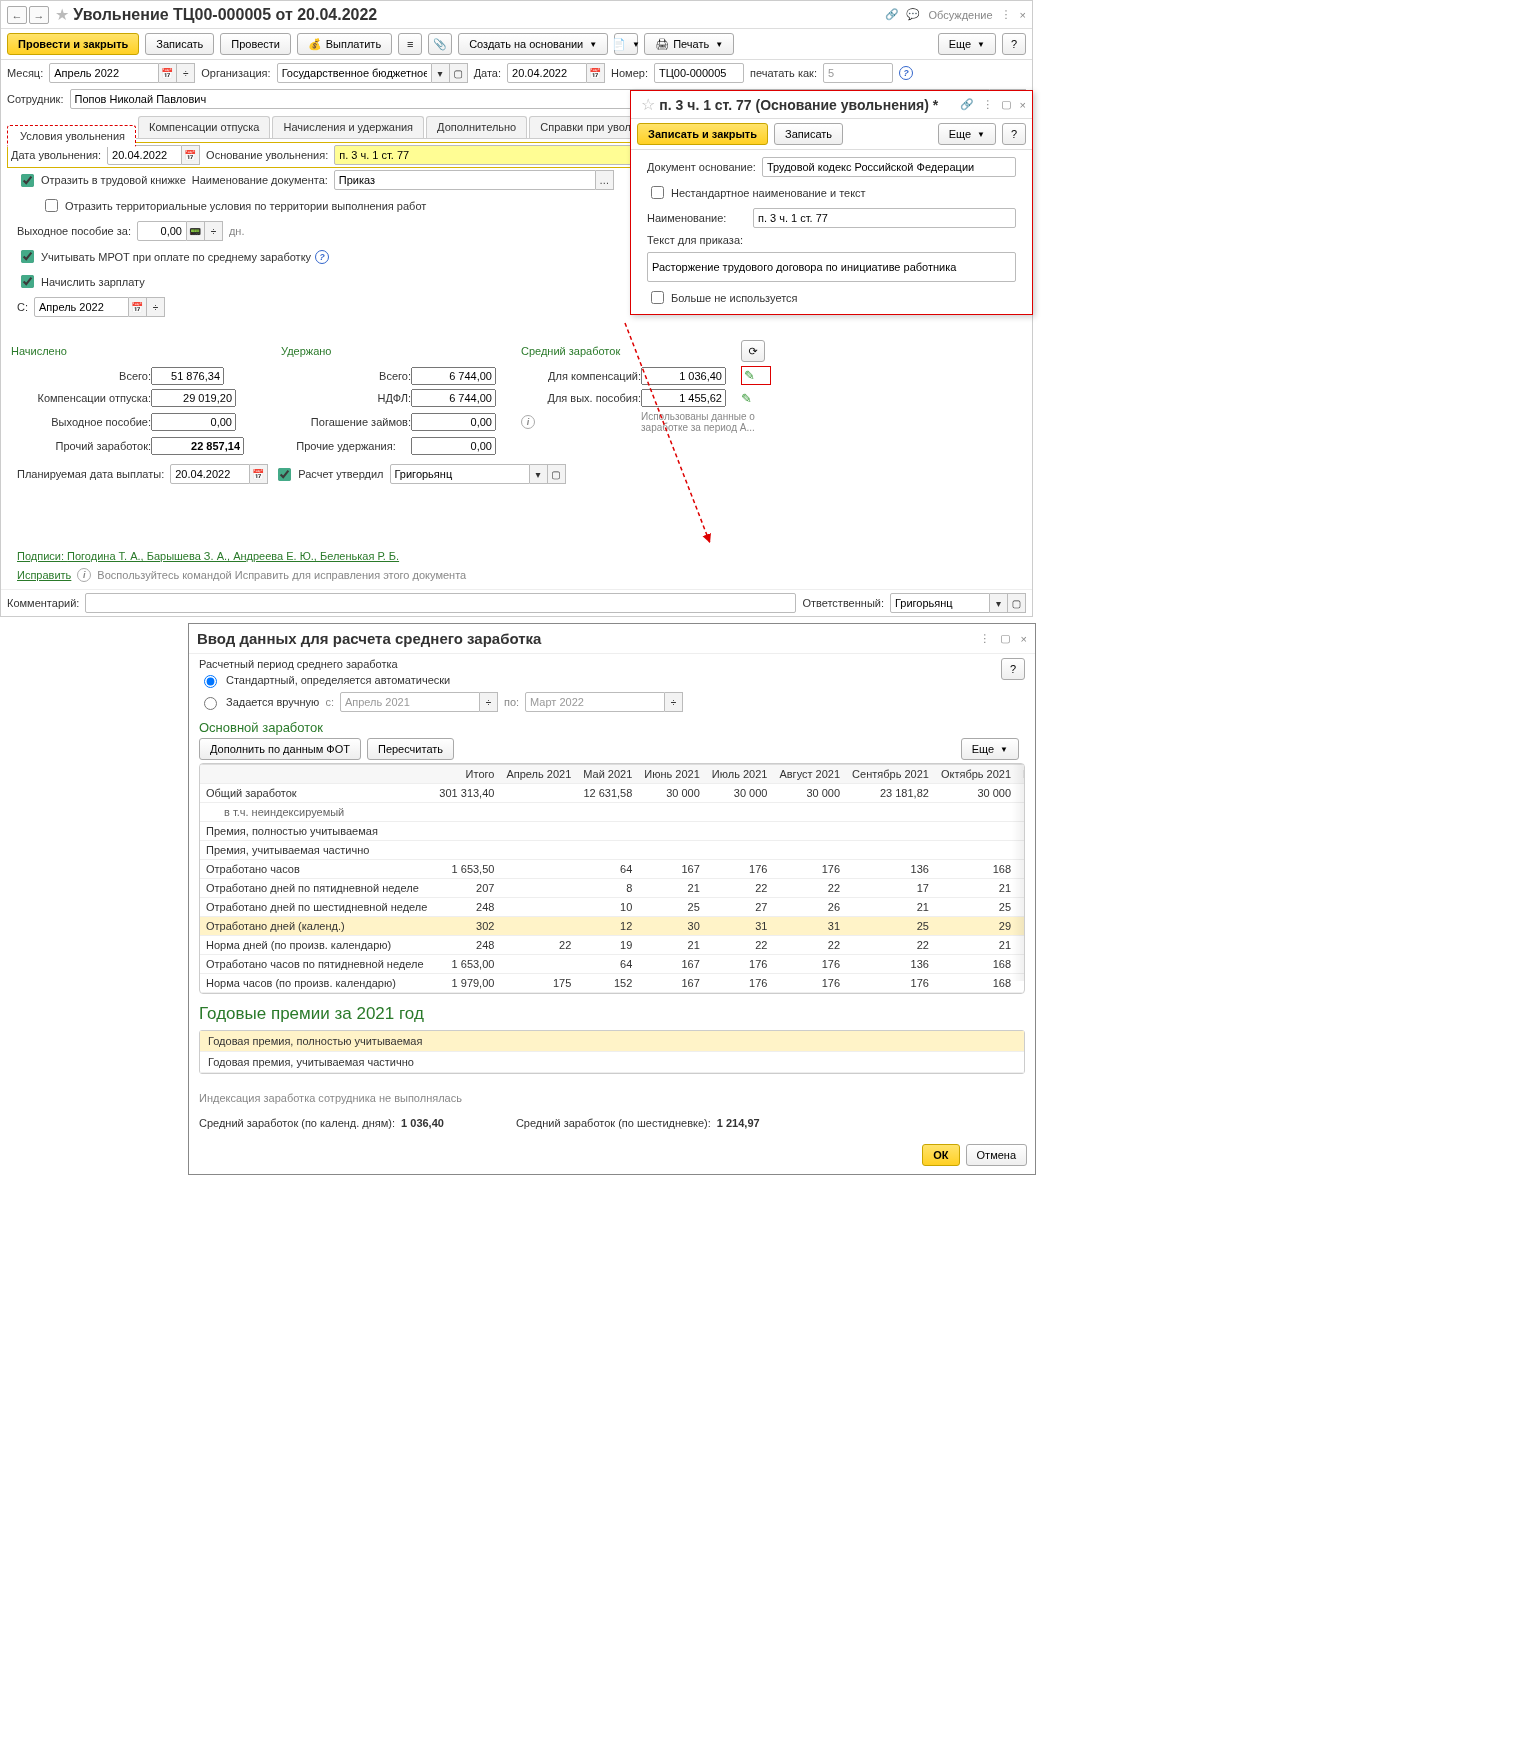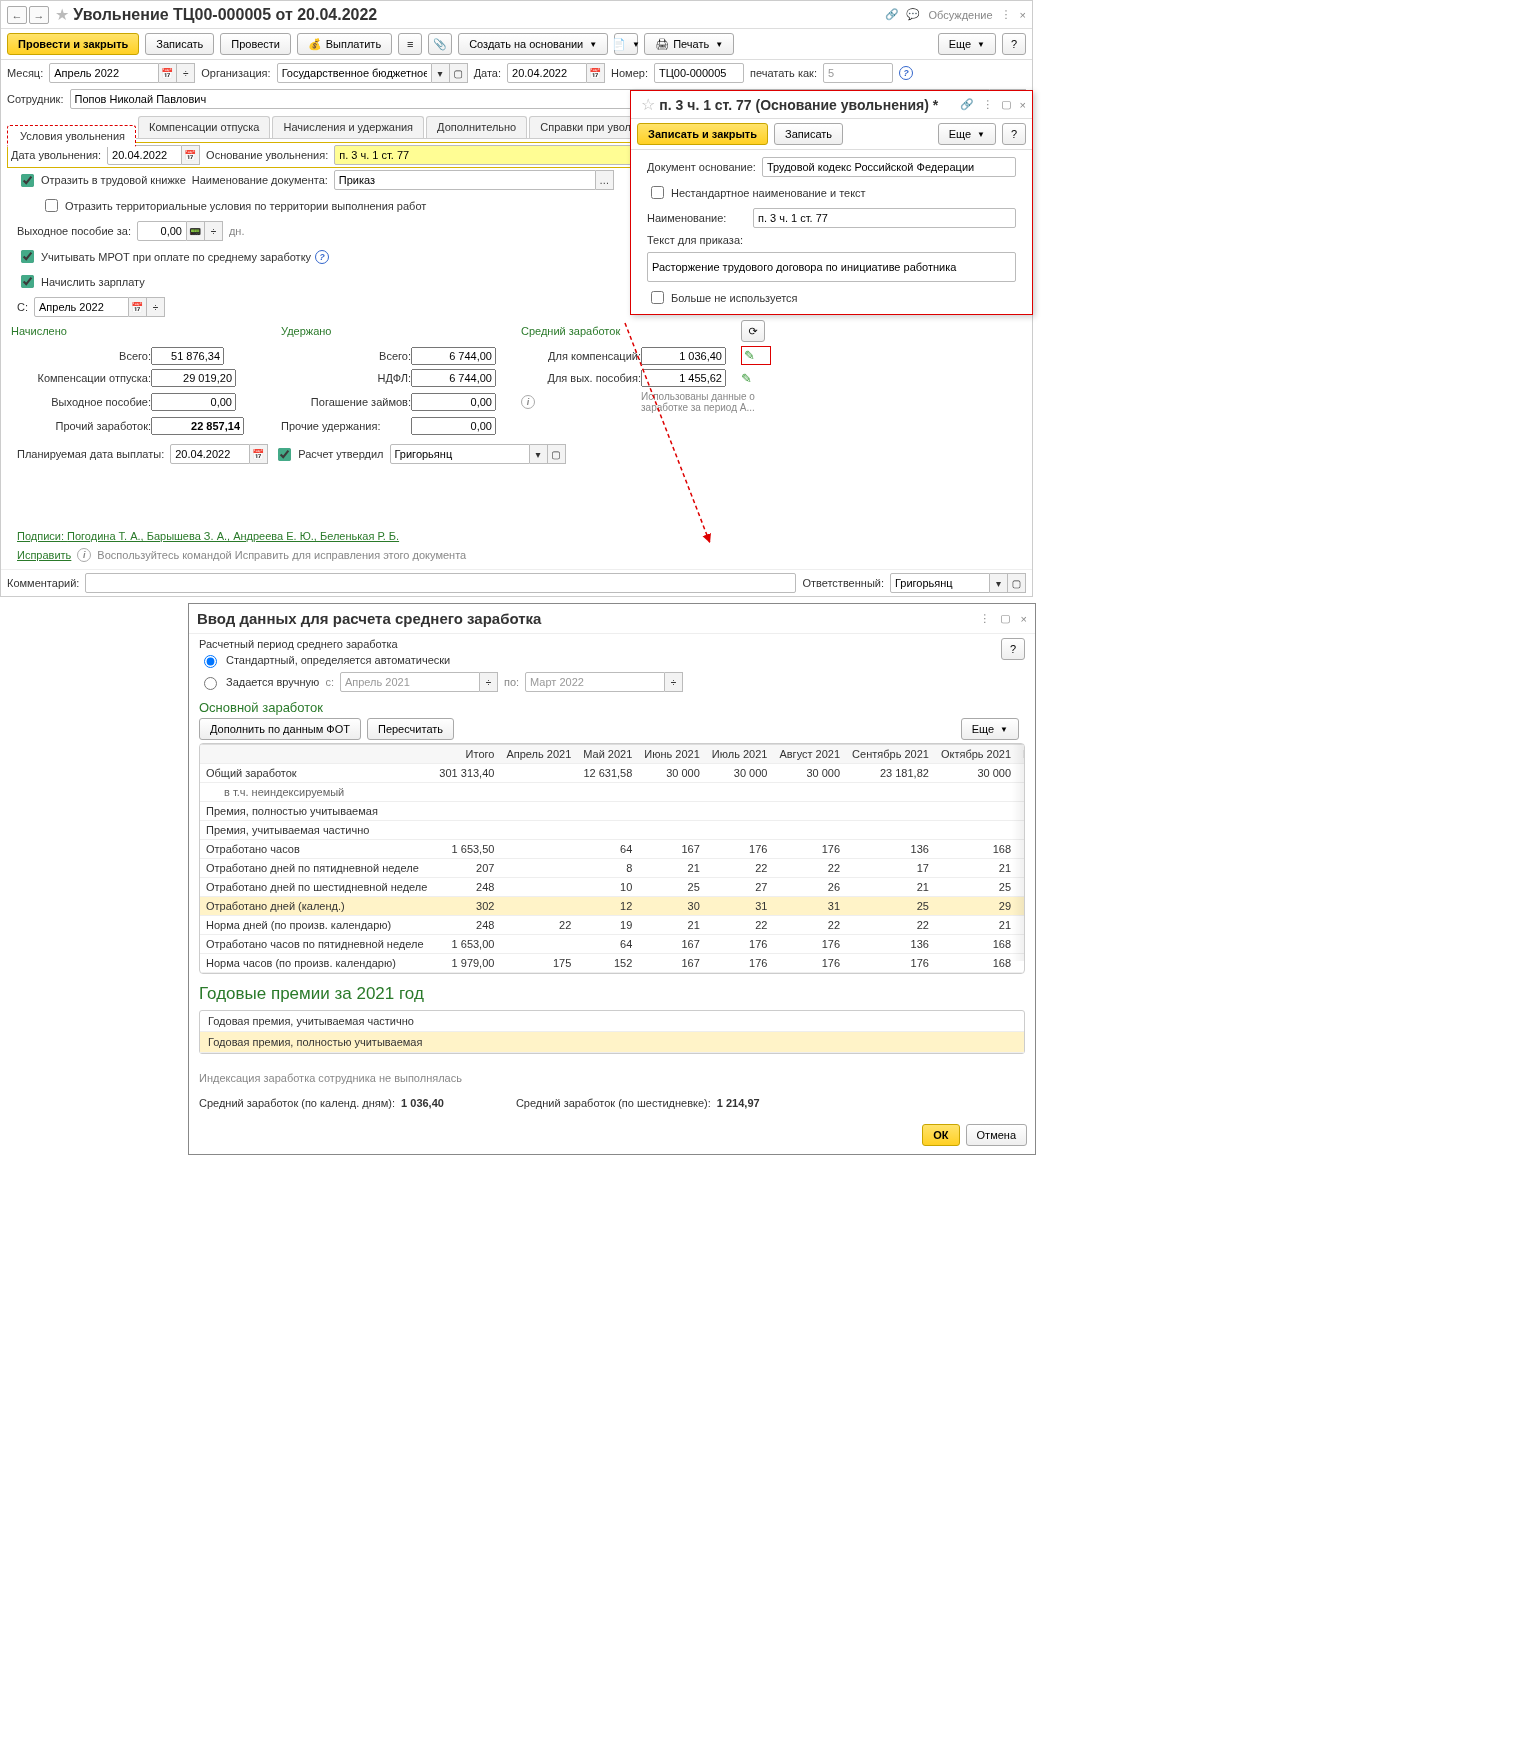--- a/index.html
+++ b/index.html
@@ -212,7 +212,7 @@
       </div>
     </div>
 
-    <div style="display:grid; grid-template-columns: 140px 90px 40px 130px 90px 20px 120px 100px 30px; row-gap:4px; align-items:center; margin-top:0;">
+    <div style="display:grid; grid-template-columns: 140px 90px 40px 130px 90px 20px 120px 100px 30px; row-gap:4px; align-items:center; margin-top:20px;">
       <div class="section-label-green">Начислено</div>
           <div></div>
           <div></div>

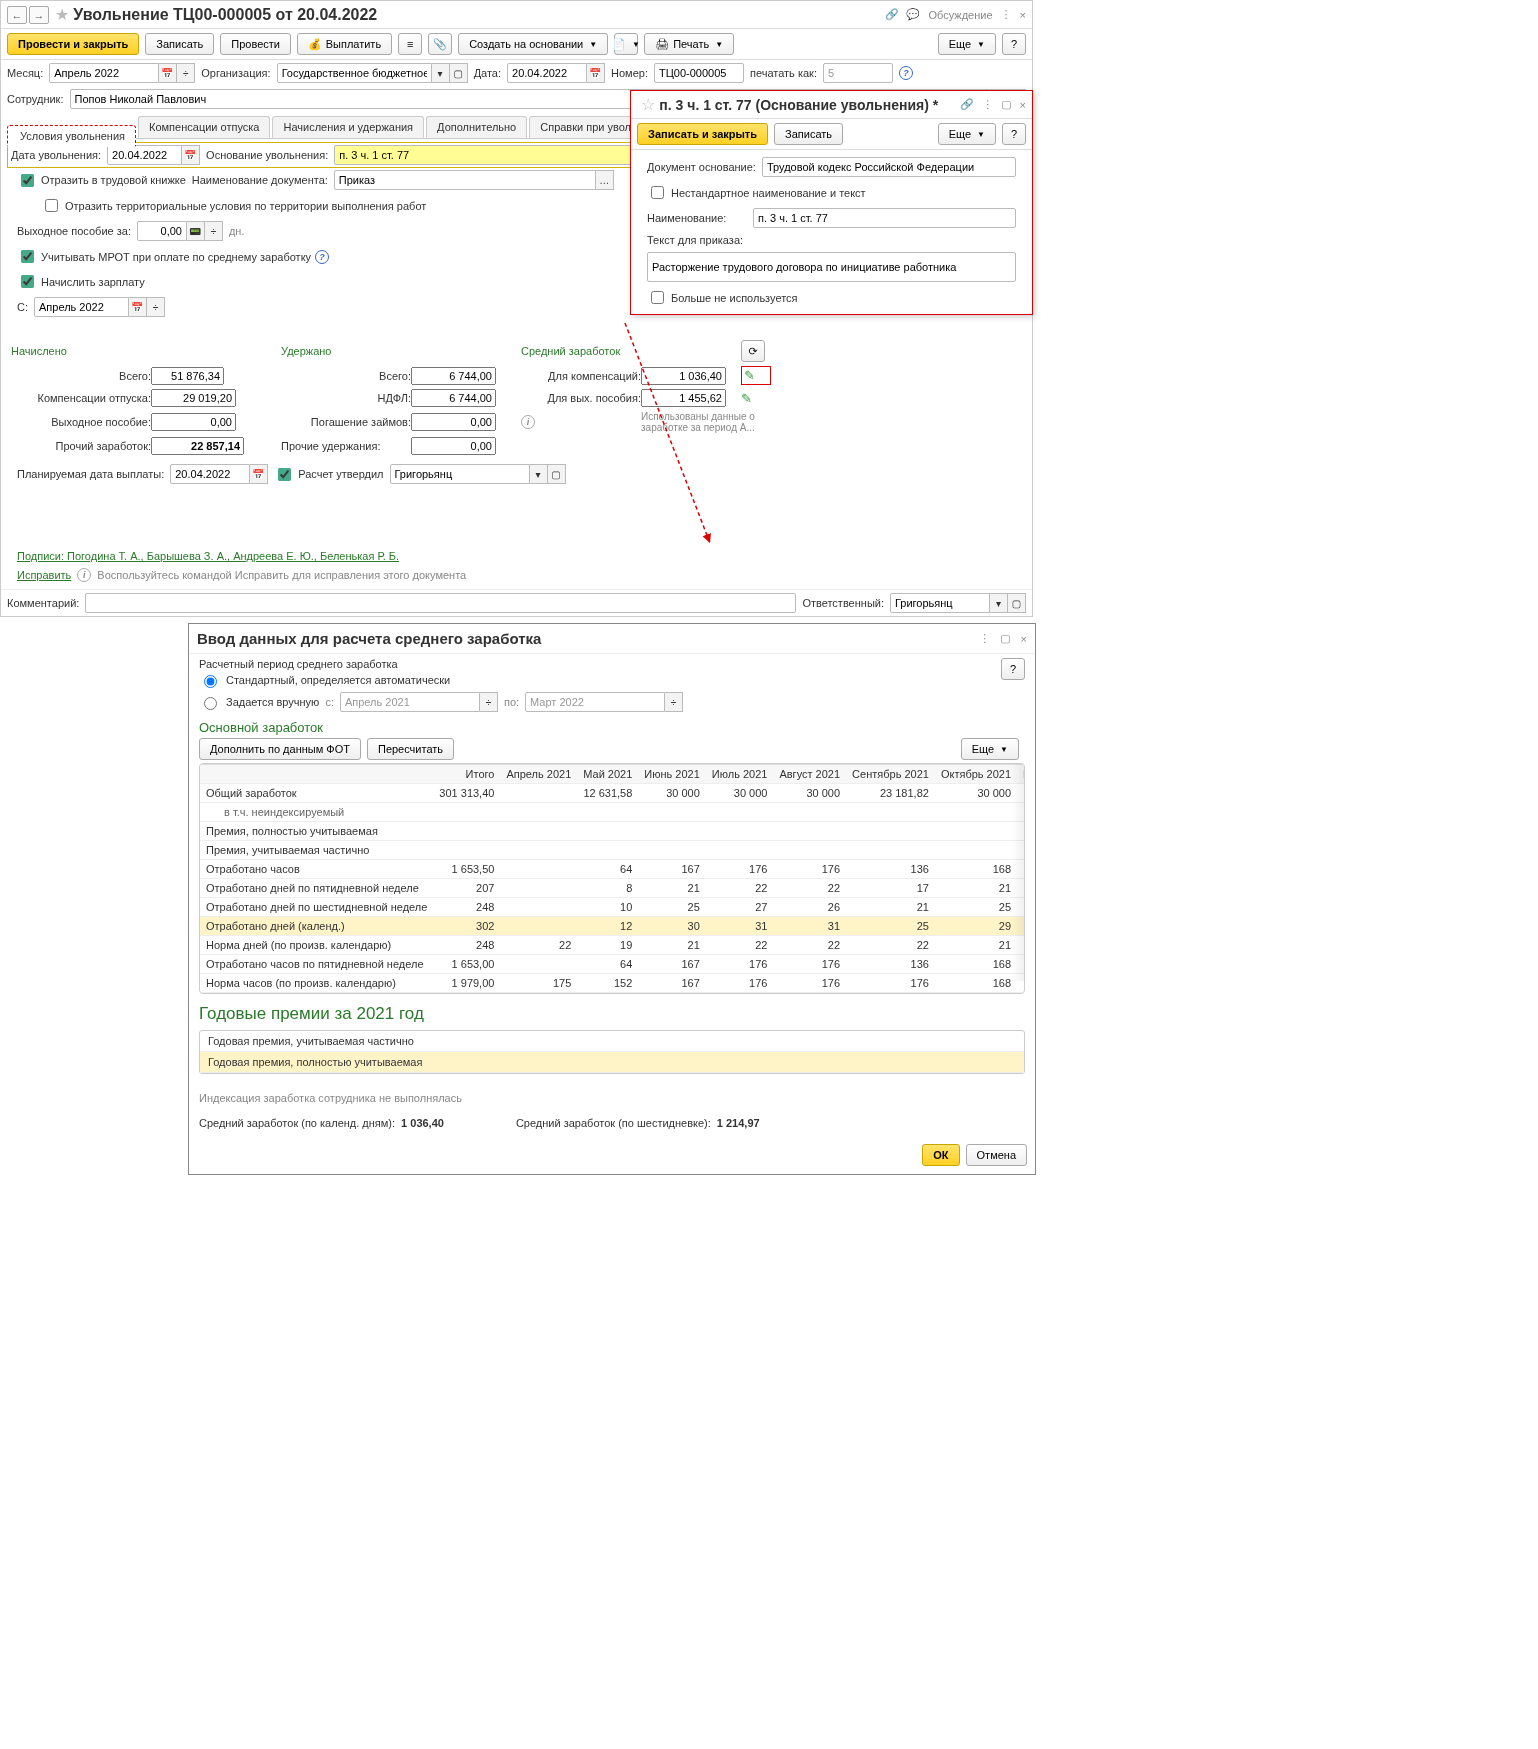--- a/index.html
+++ b/index.html
@@ -255,7 +255,7 @@
       <label style="text-align:right">Прочий заработок:</label>
       <input class="num-input" style="width: 93px; font-weight: bold;" value="22 857,14">
           <div></div>
-      <label style="text-align:left">Прочие удержания:</label>
+      <label style="text-align:center">Прочие удержания:</label>
       <input class="num-input" style="width: 85px;" value="0,00">
       <div></div>
           <div></div>

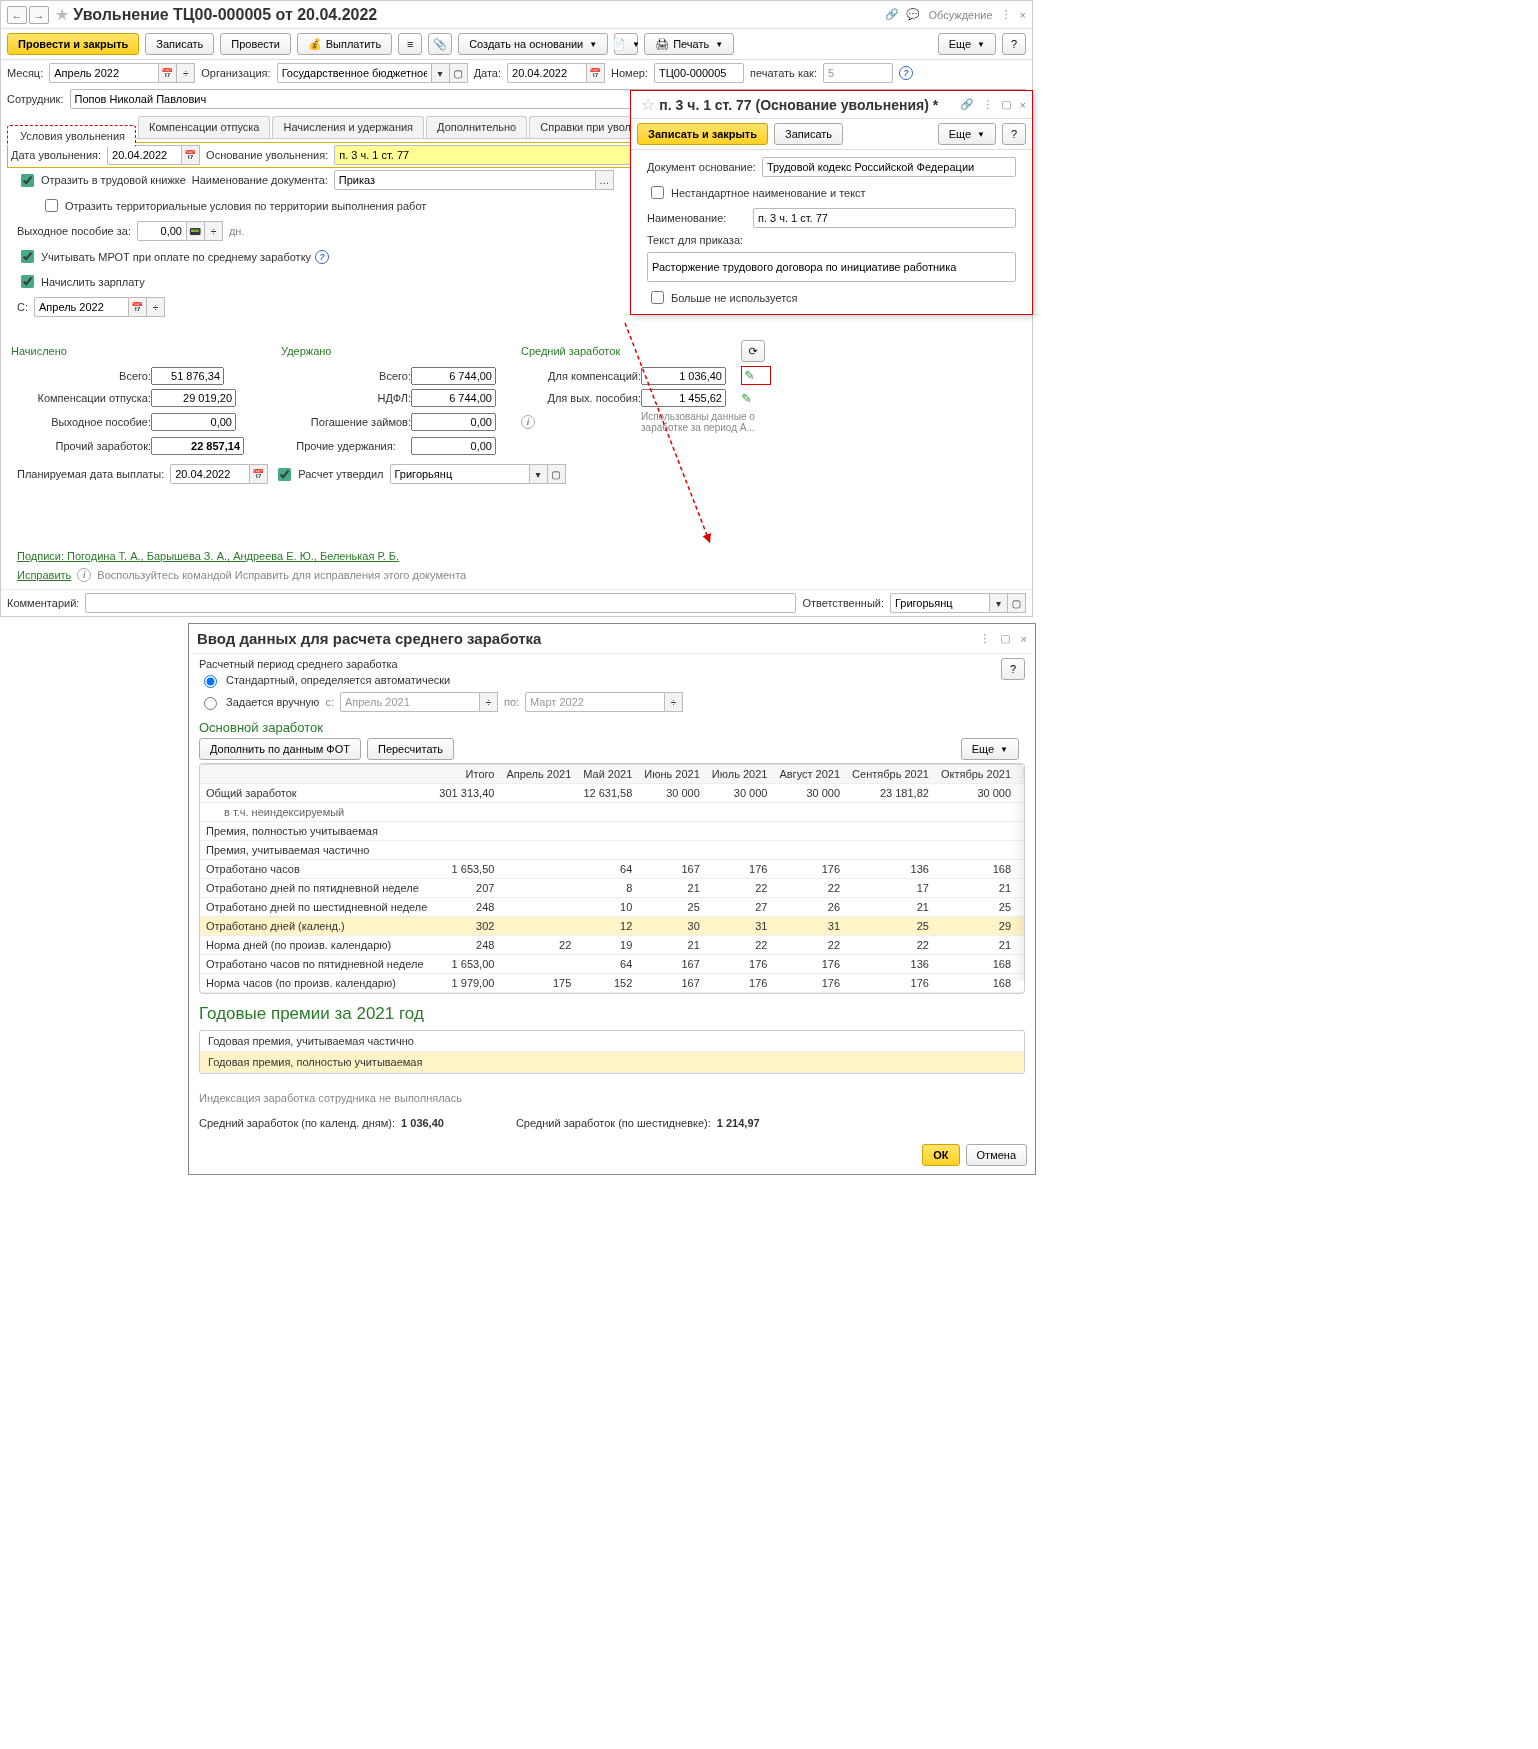--- a/index.html
+++ b/index.html
@@ -560,8 +560,8 @@
 
     <div class="section-label-green" style="margin-top:10px;font-size:17px">Годовые премии за 2021 год</div>
     <div class="premiums">
+      <div class="prow hdr-row hl">Годовая премия, полностью учитываемая</div>
       <div class="prow">Годовая премия, учитываемая частично</div>
-      <div class="prow hdr-row hl">Годовая премия, полностью учитываемая</div>
     </div>
 
     <div class="muted" style="margin:18px 0 10px 0">Индексация заработка сотрудника не выполнялась</div>

